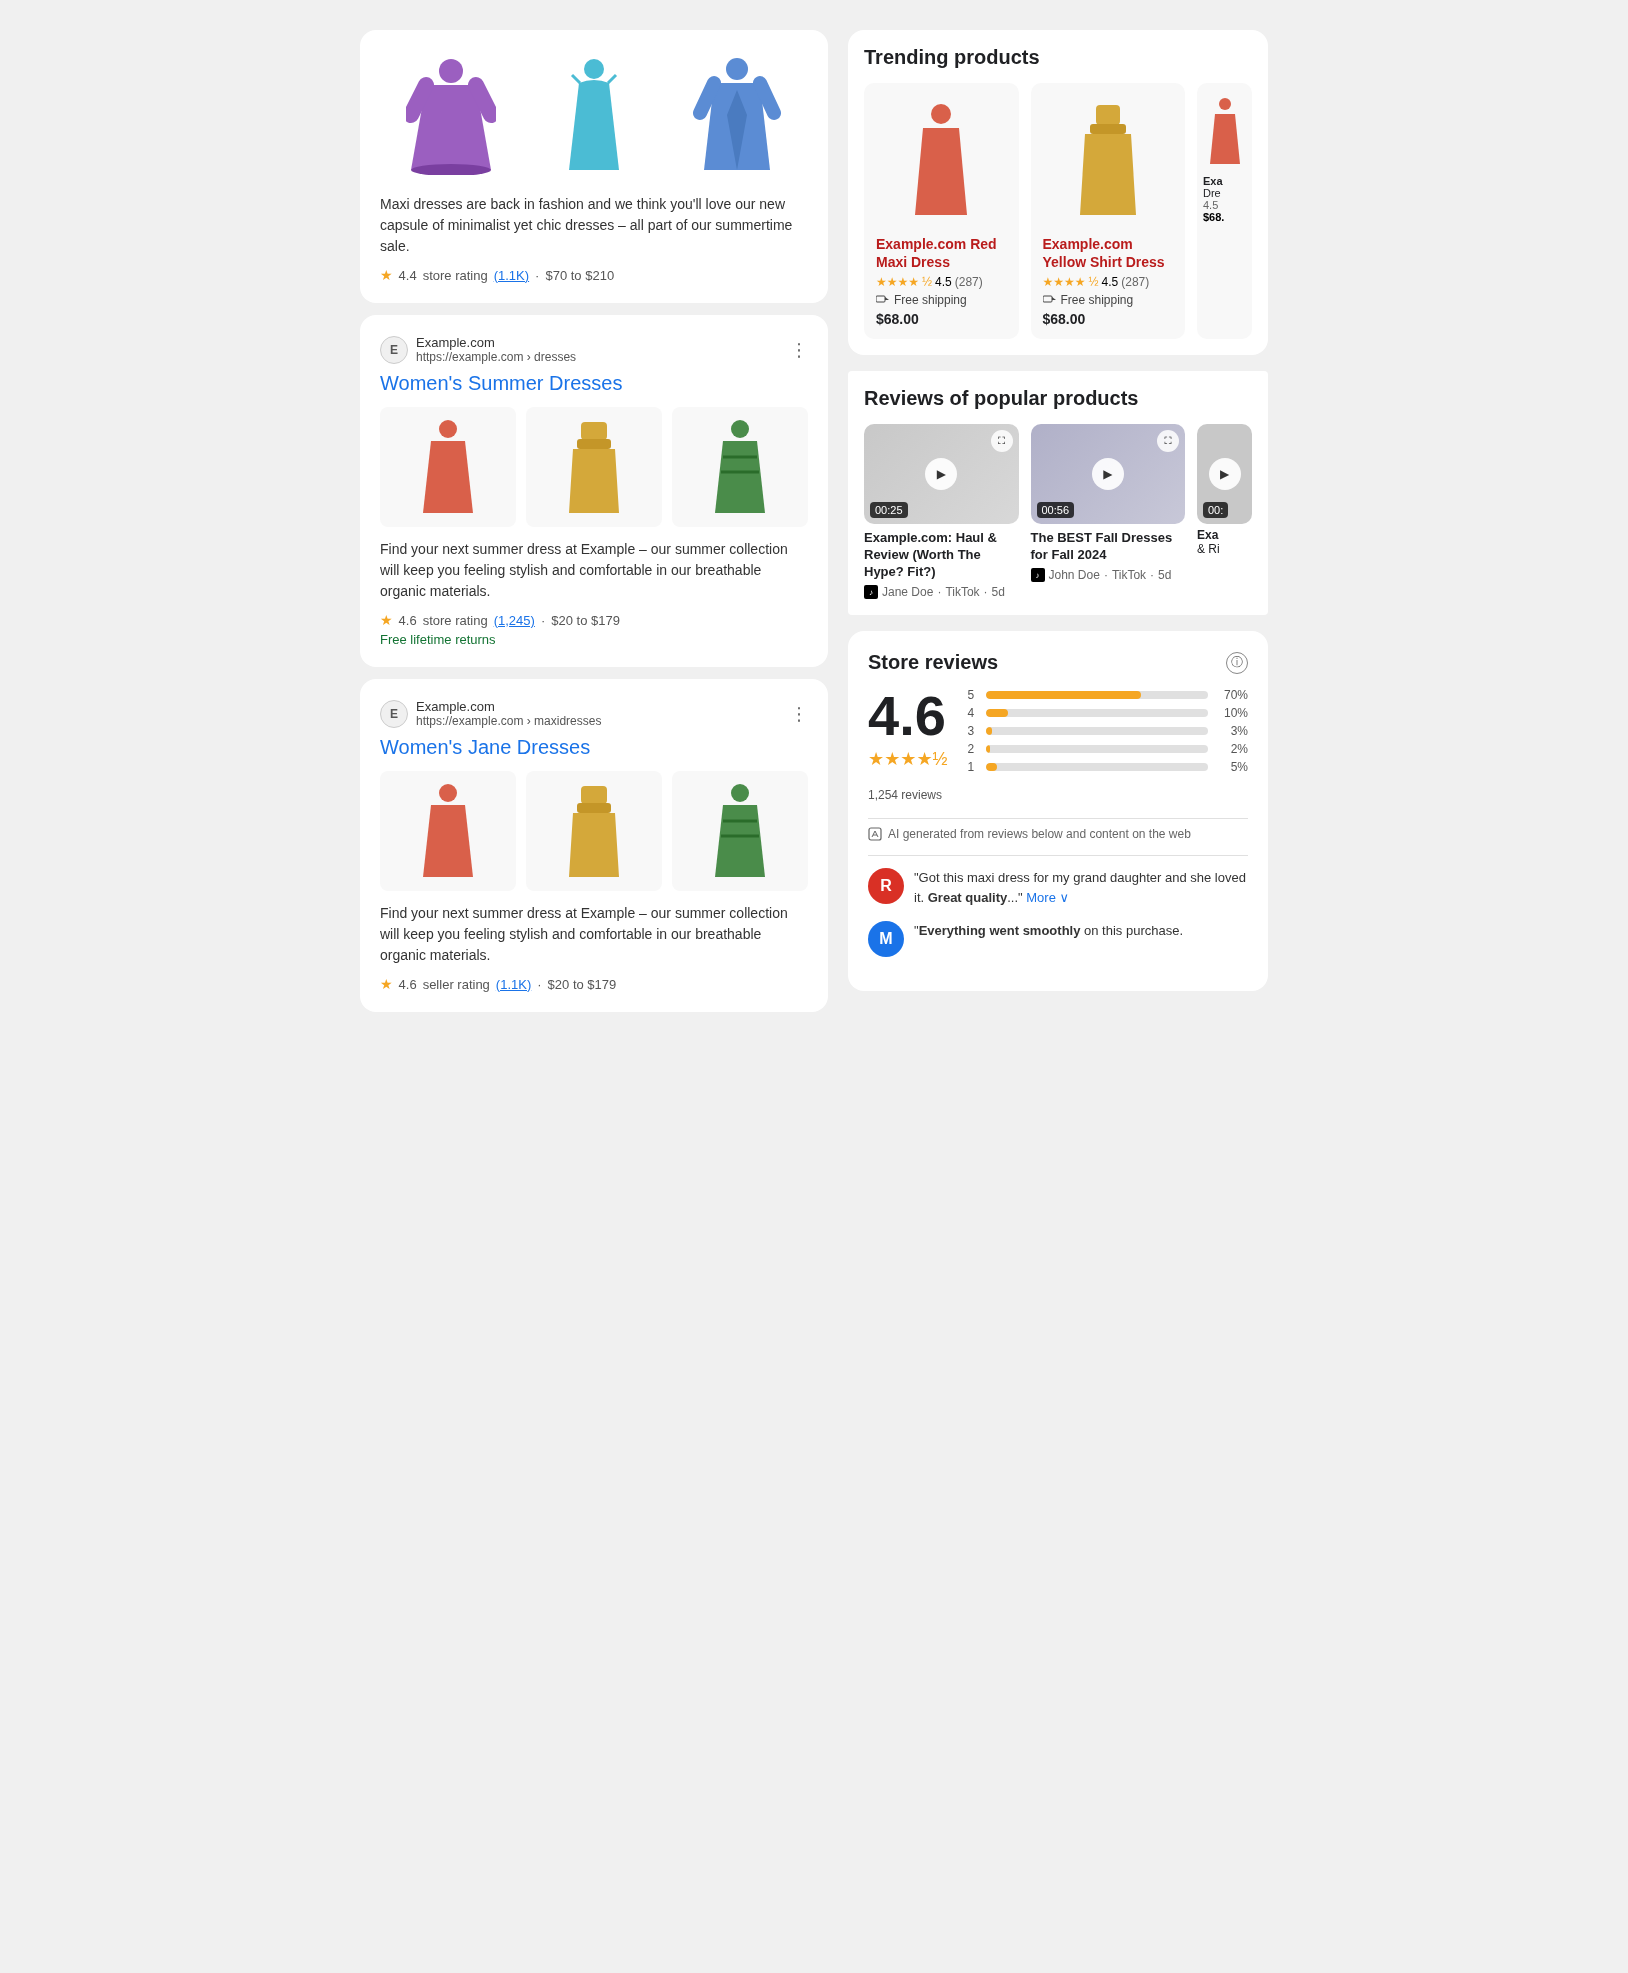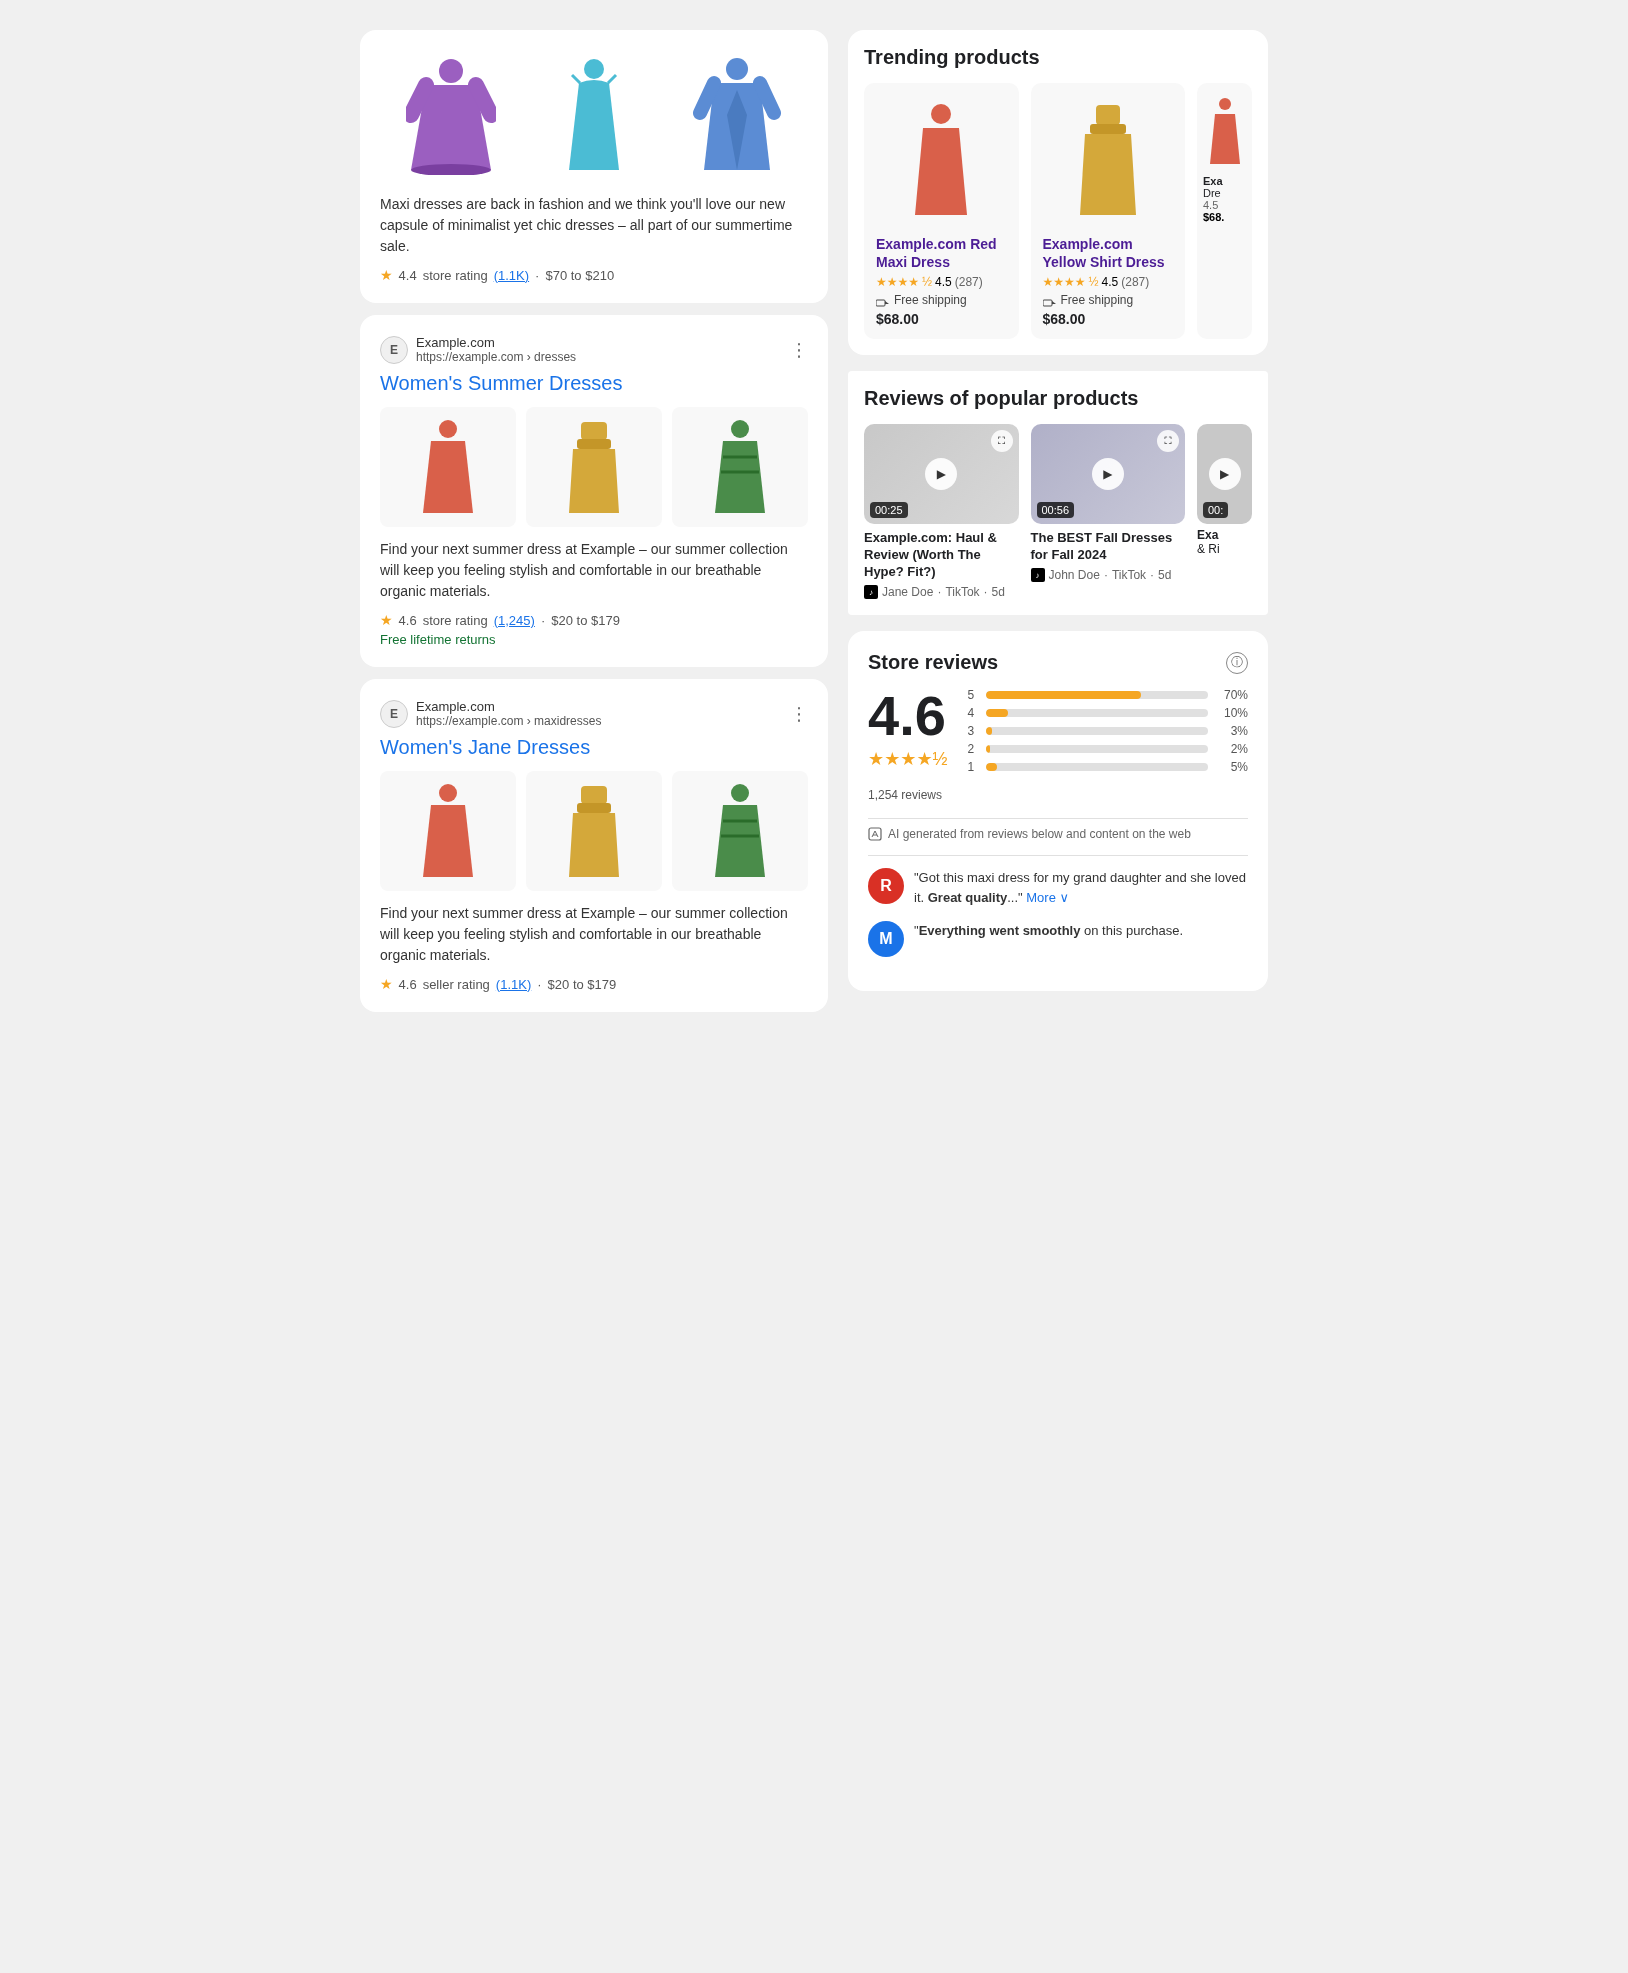--- a/index.html
+++ b/index.html
@@ -204,7 +204,7 @@
     .trending-product-name {
       font-size: 14px;
       font-weight: bold;
-      color: #4c1d95;
+      color: #b91c1c;
       margin-bottom: 4px;
       line-height: 1.3;
     }

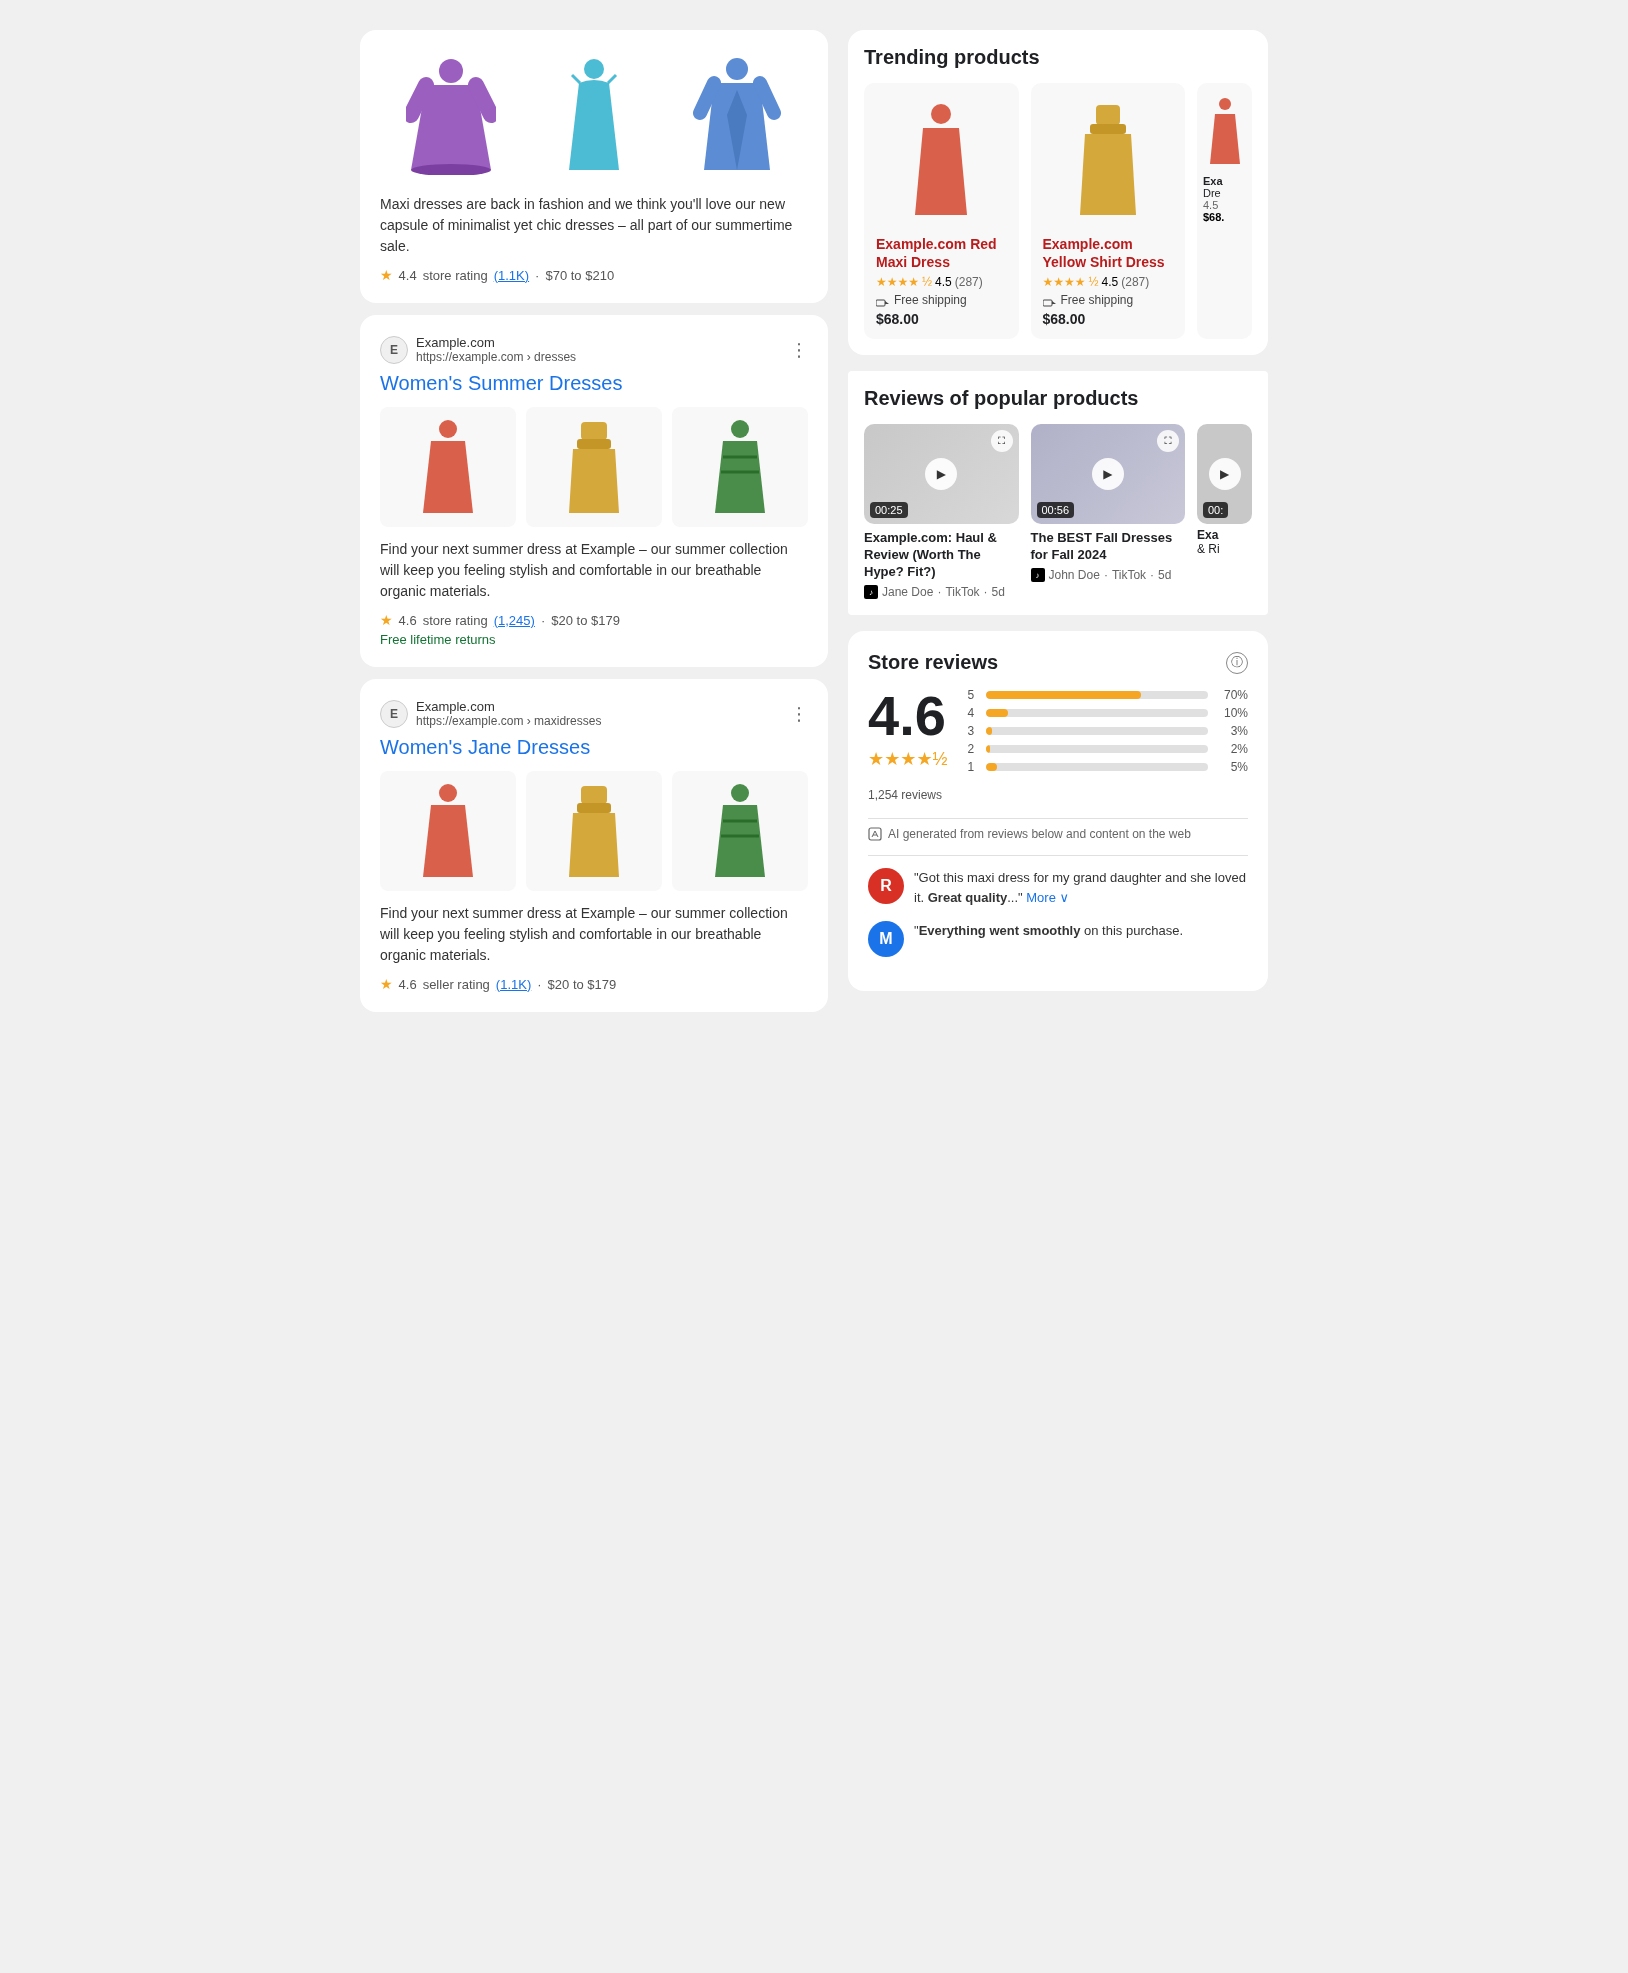--- a/index.html
+++ b/index.html
@@ -224,7 +224,7 @@
       font-size: 12px;
       color: #444;
       display: flex;
-      align-items: flex-end;
+      align-items: flex-start;
       gap: 4px;
       margin-bottom: 4px;
     }

